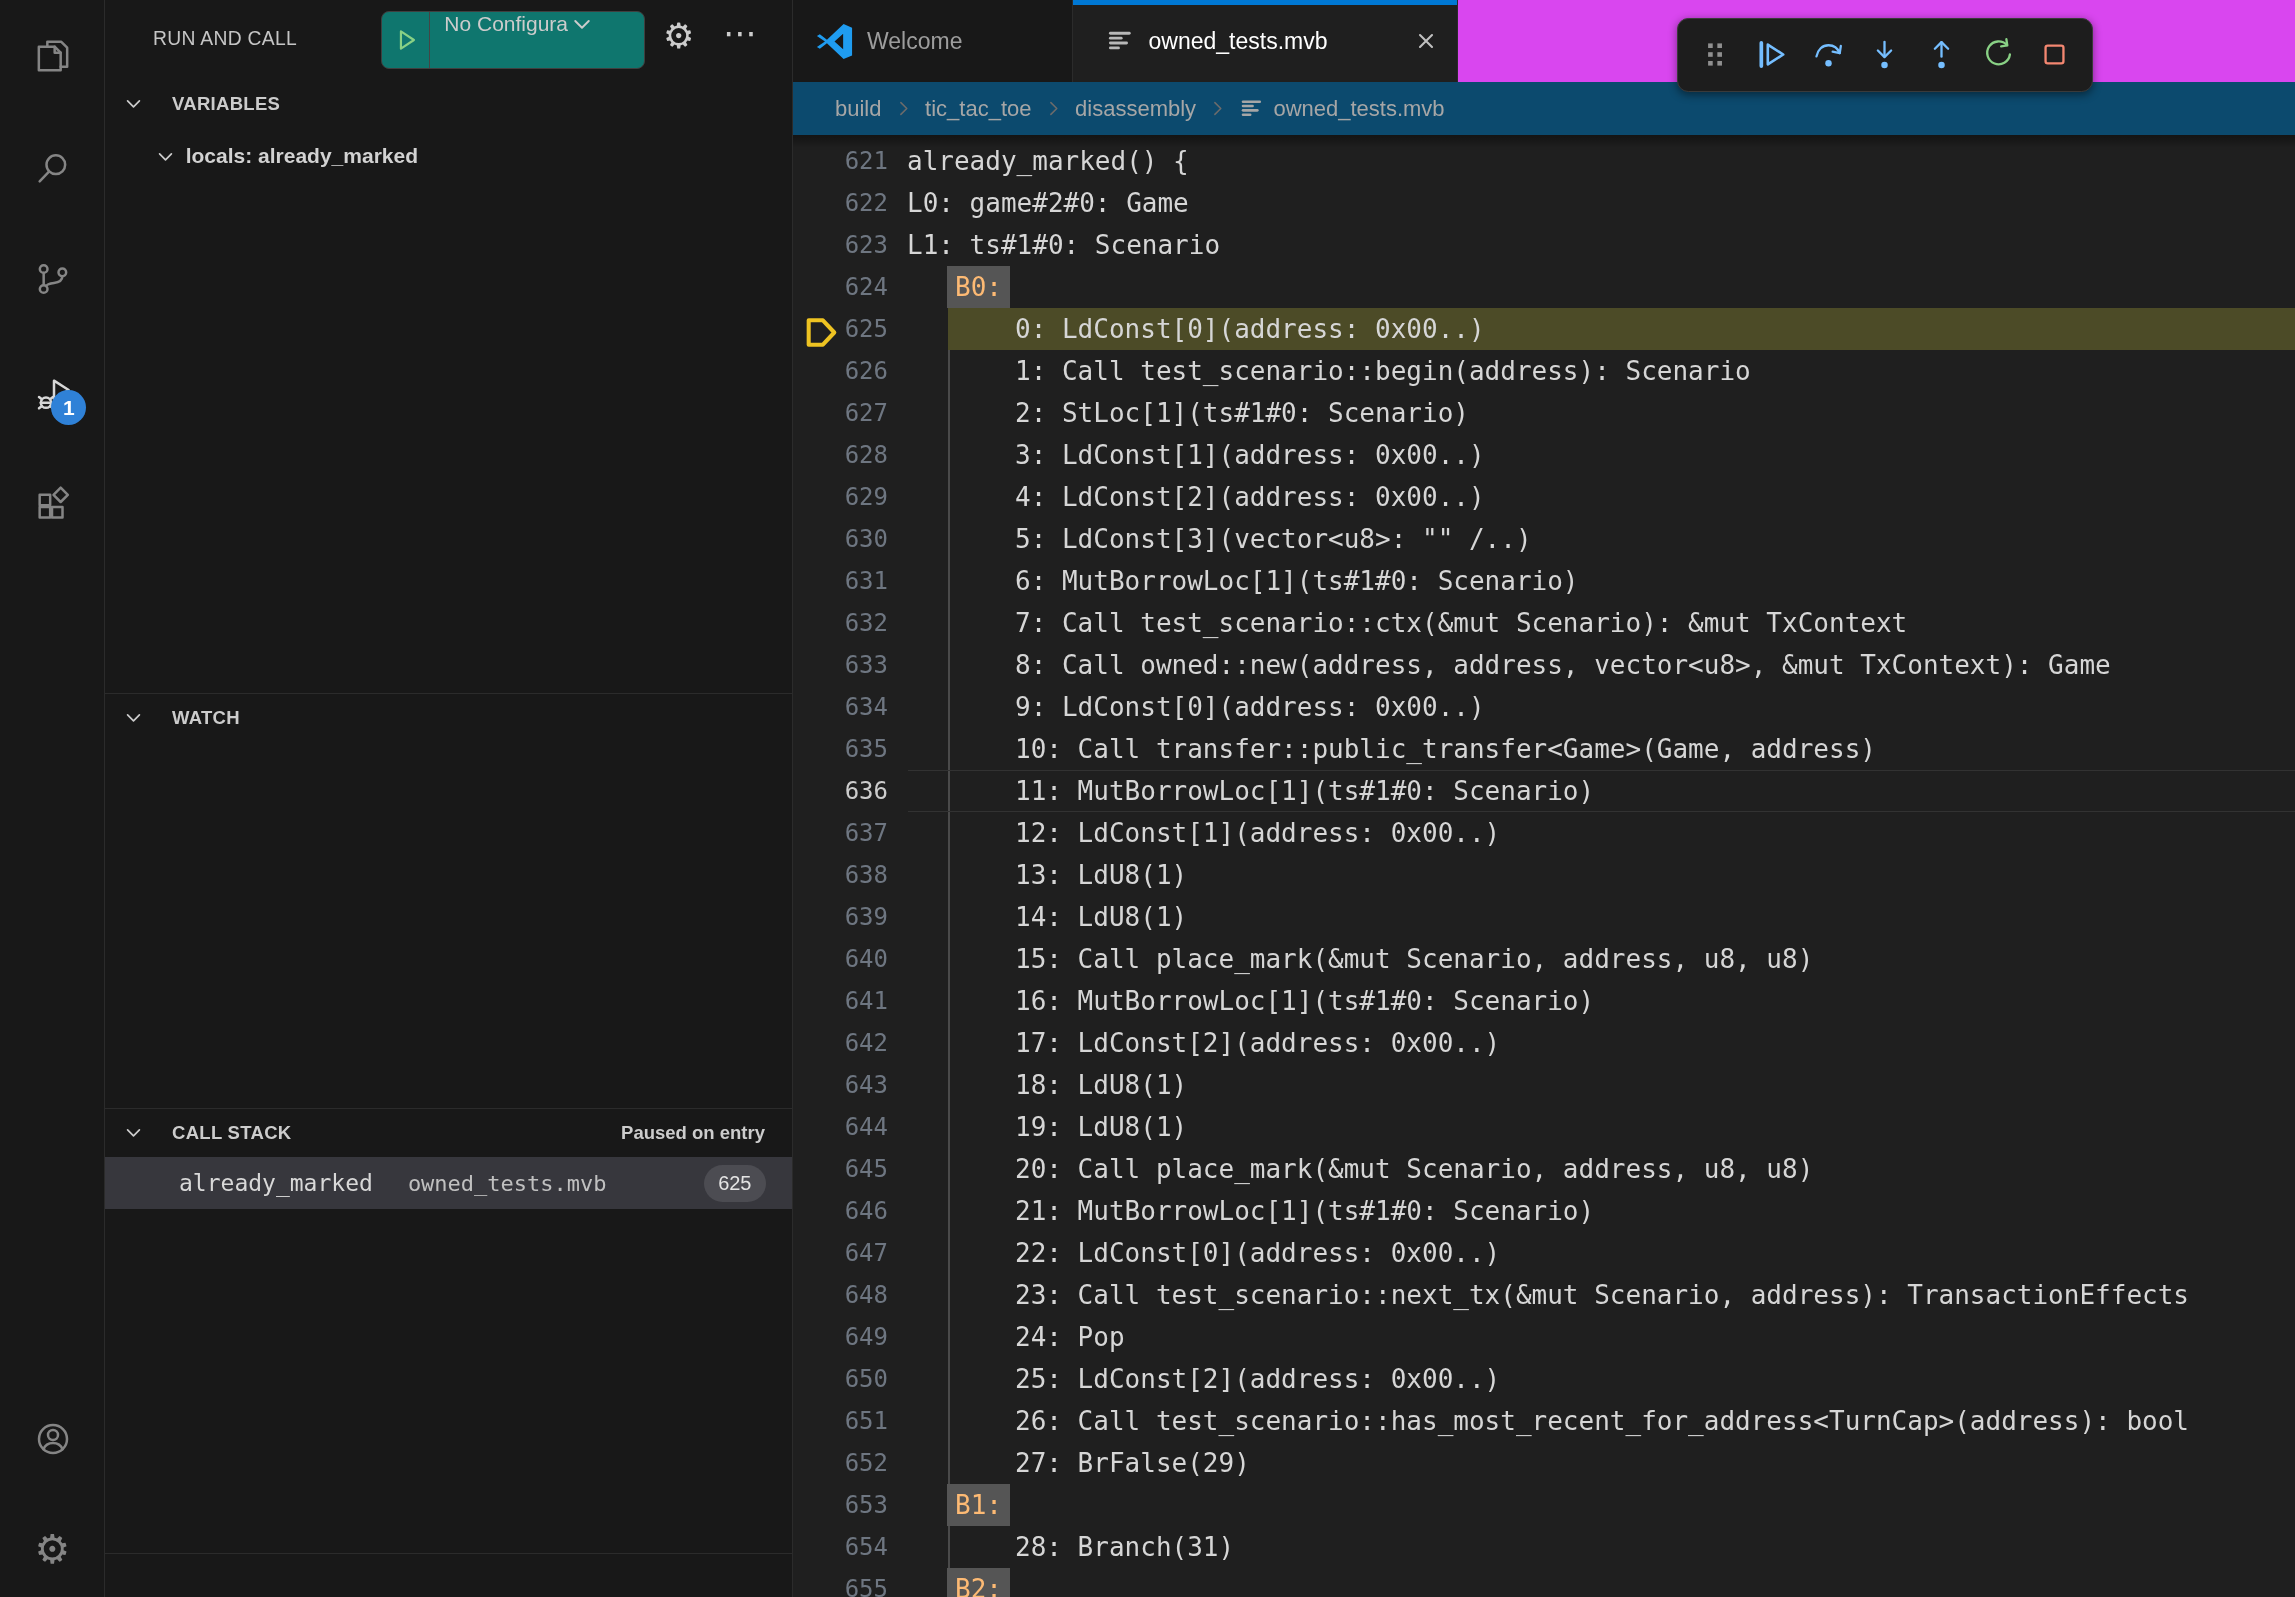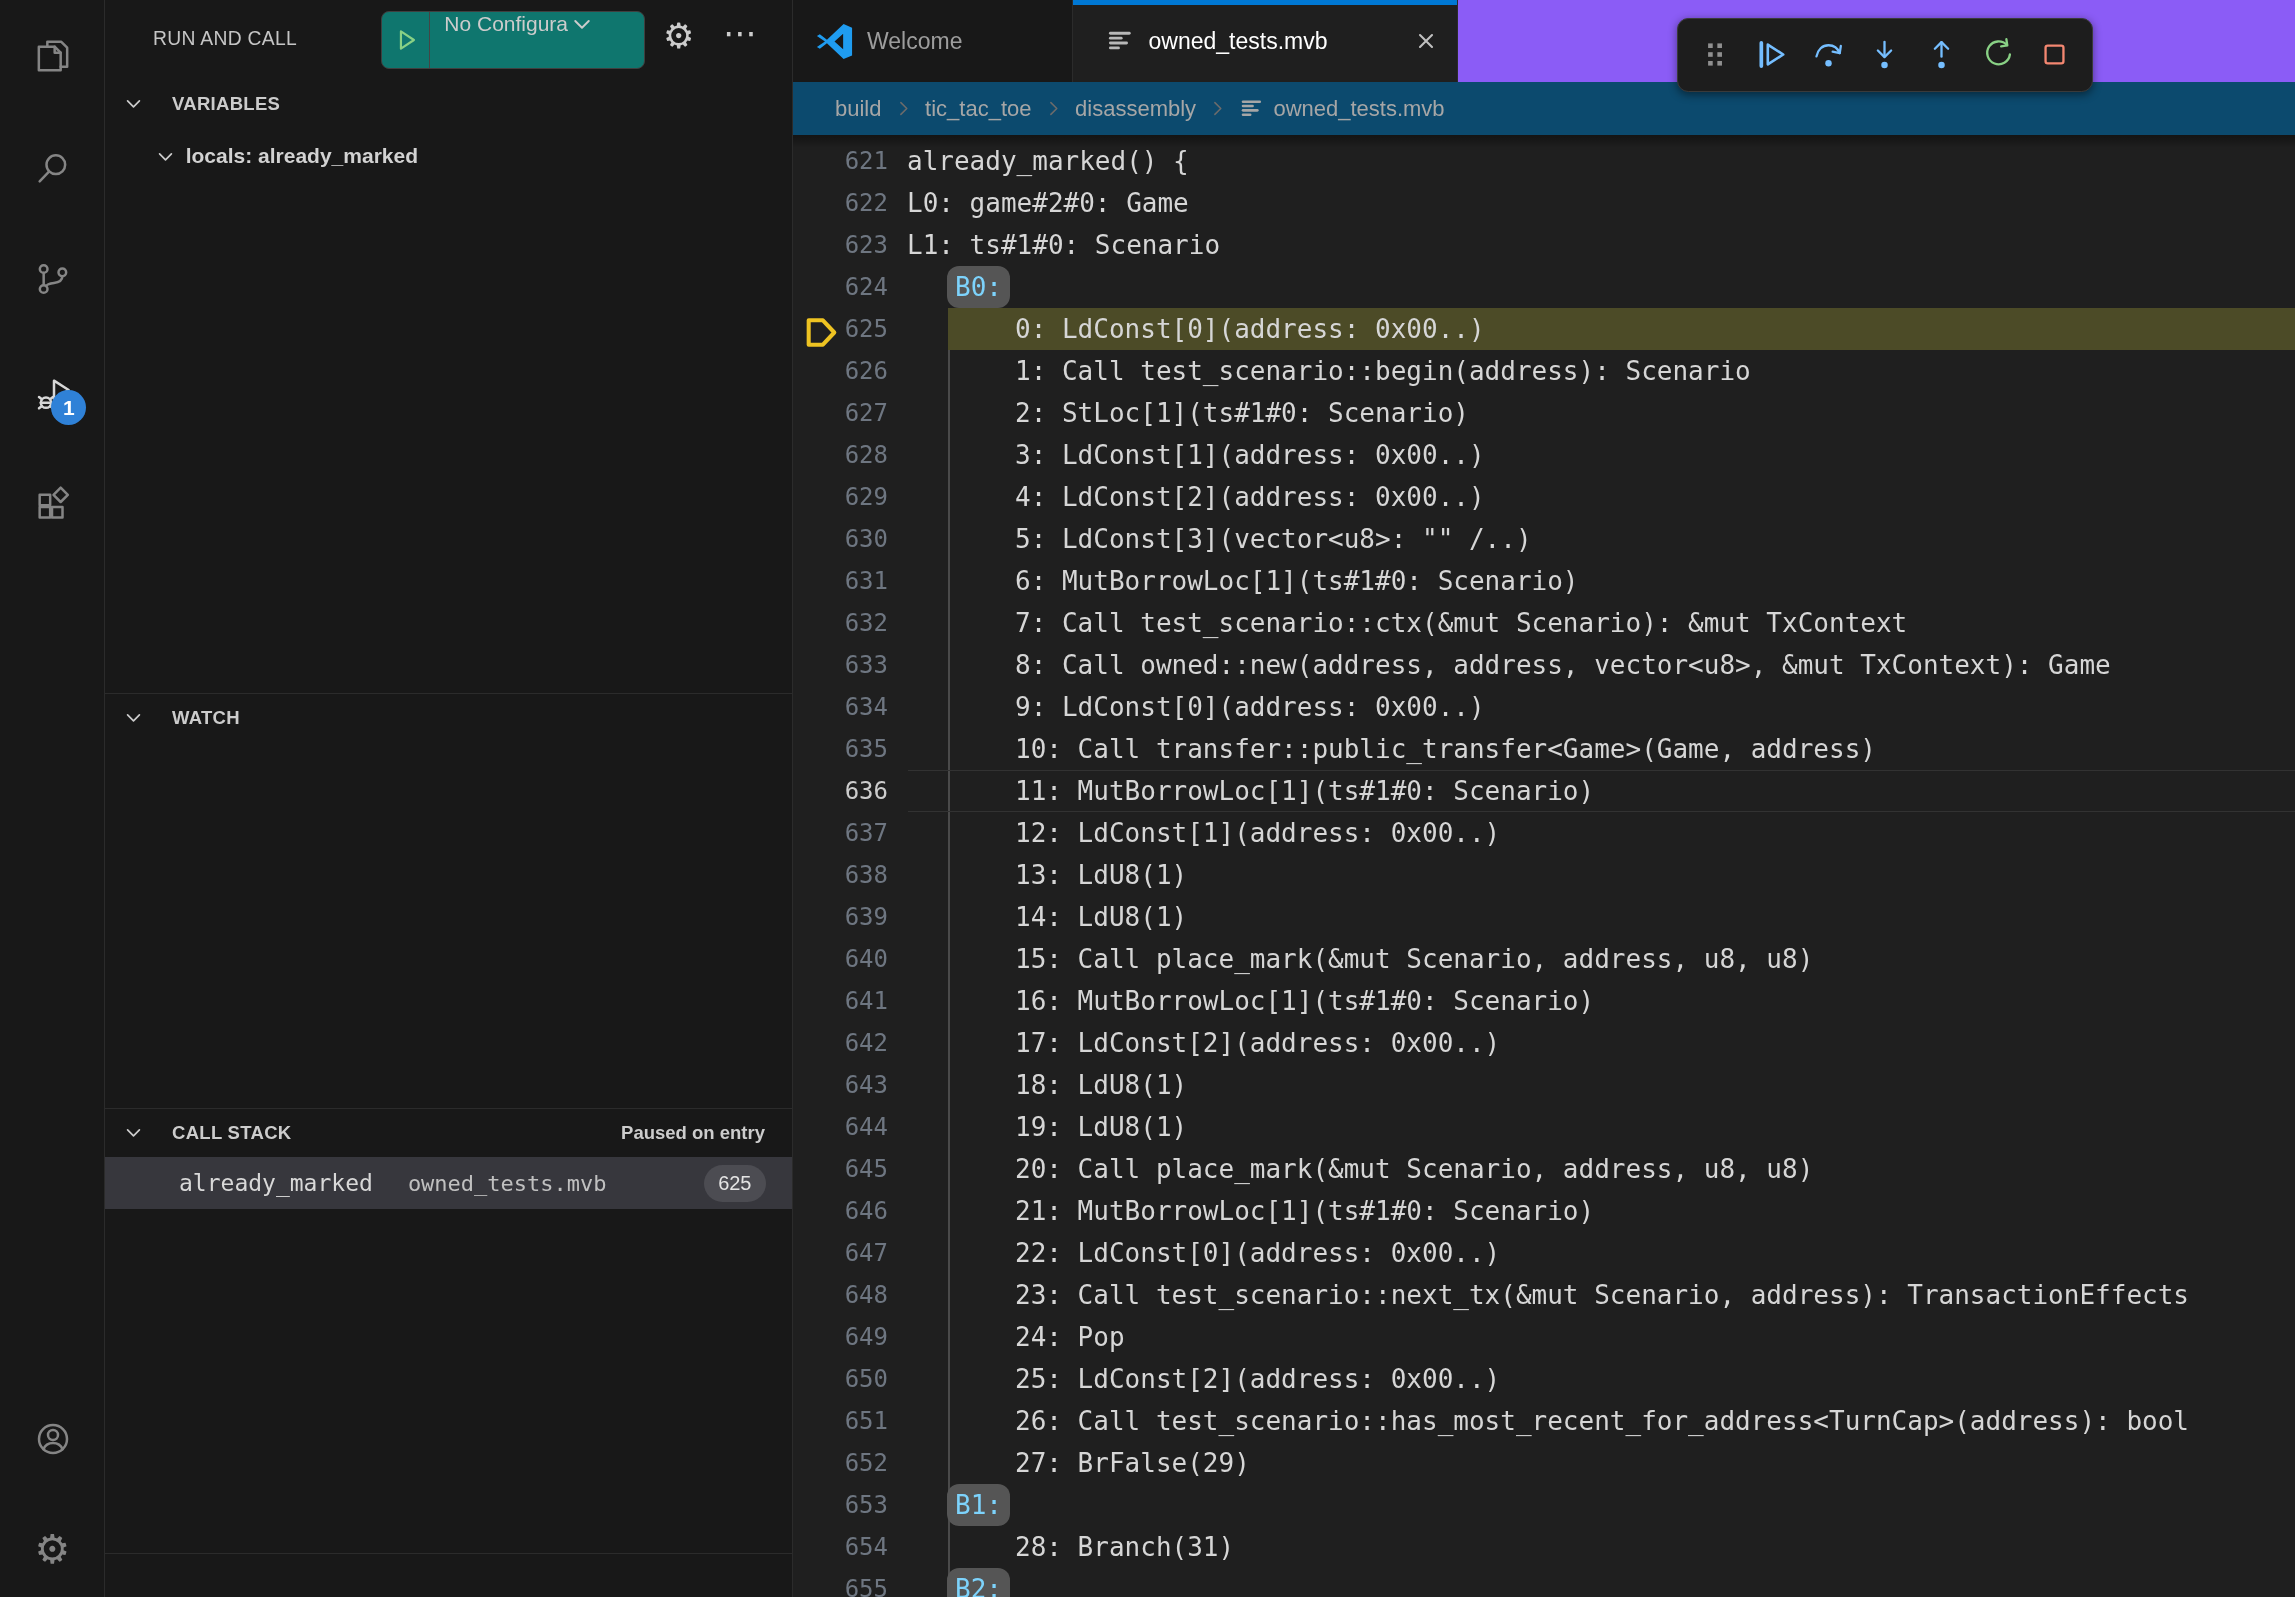--- a/index.html
+++ b/index.html
@@ -77,7 +77,7 @@
 
   
   #editor { position:absolute; left:793px; top:0; width:1502px; height:100%; background:#1f1f1f; }
-  #tabstrip { position:absolute; left:0; top:0; width:100%; height:82px; background:#8b5cf6; display:flex; }
+  #tabstrip { position:absolute; left:0; top:0; width:100%; height:82px; background:#d946ef; display:flex; }
   .tab { height:82px; display:flex; align-items:center; border-right:0.8px solid #2b2b2b; position:relative; }
   #tab-welcome { width:280px; background:#181818; padding-left:22.5px; }
   #tab-welcome .tab-label { color:#9d9d9d; }

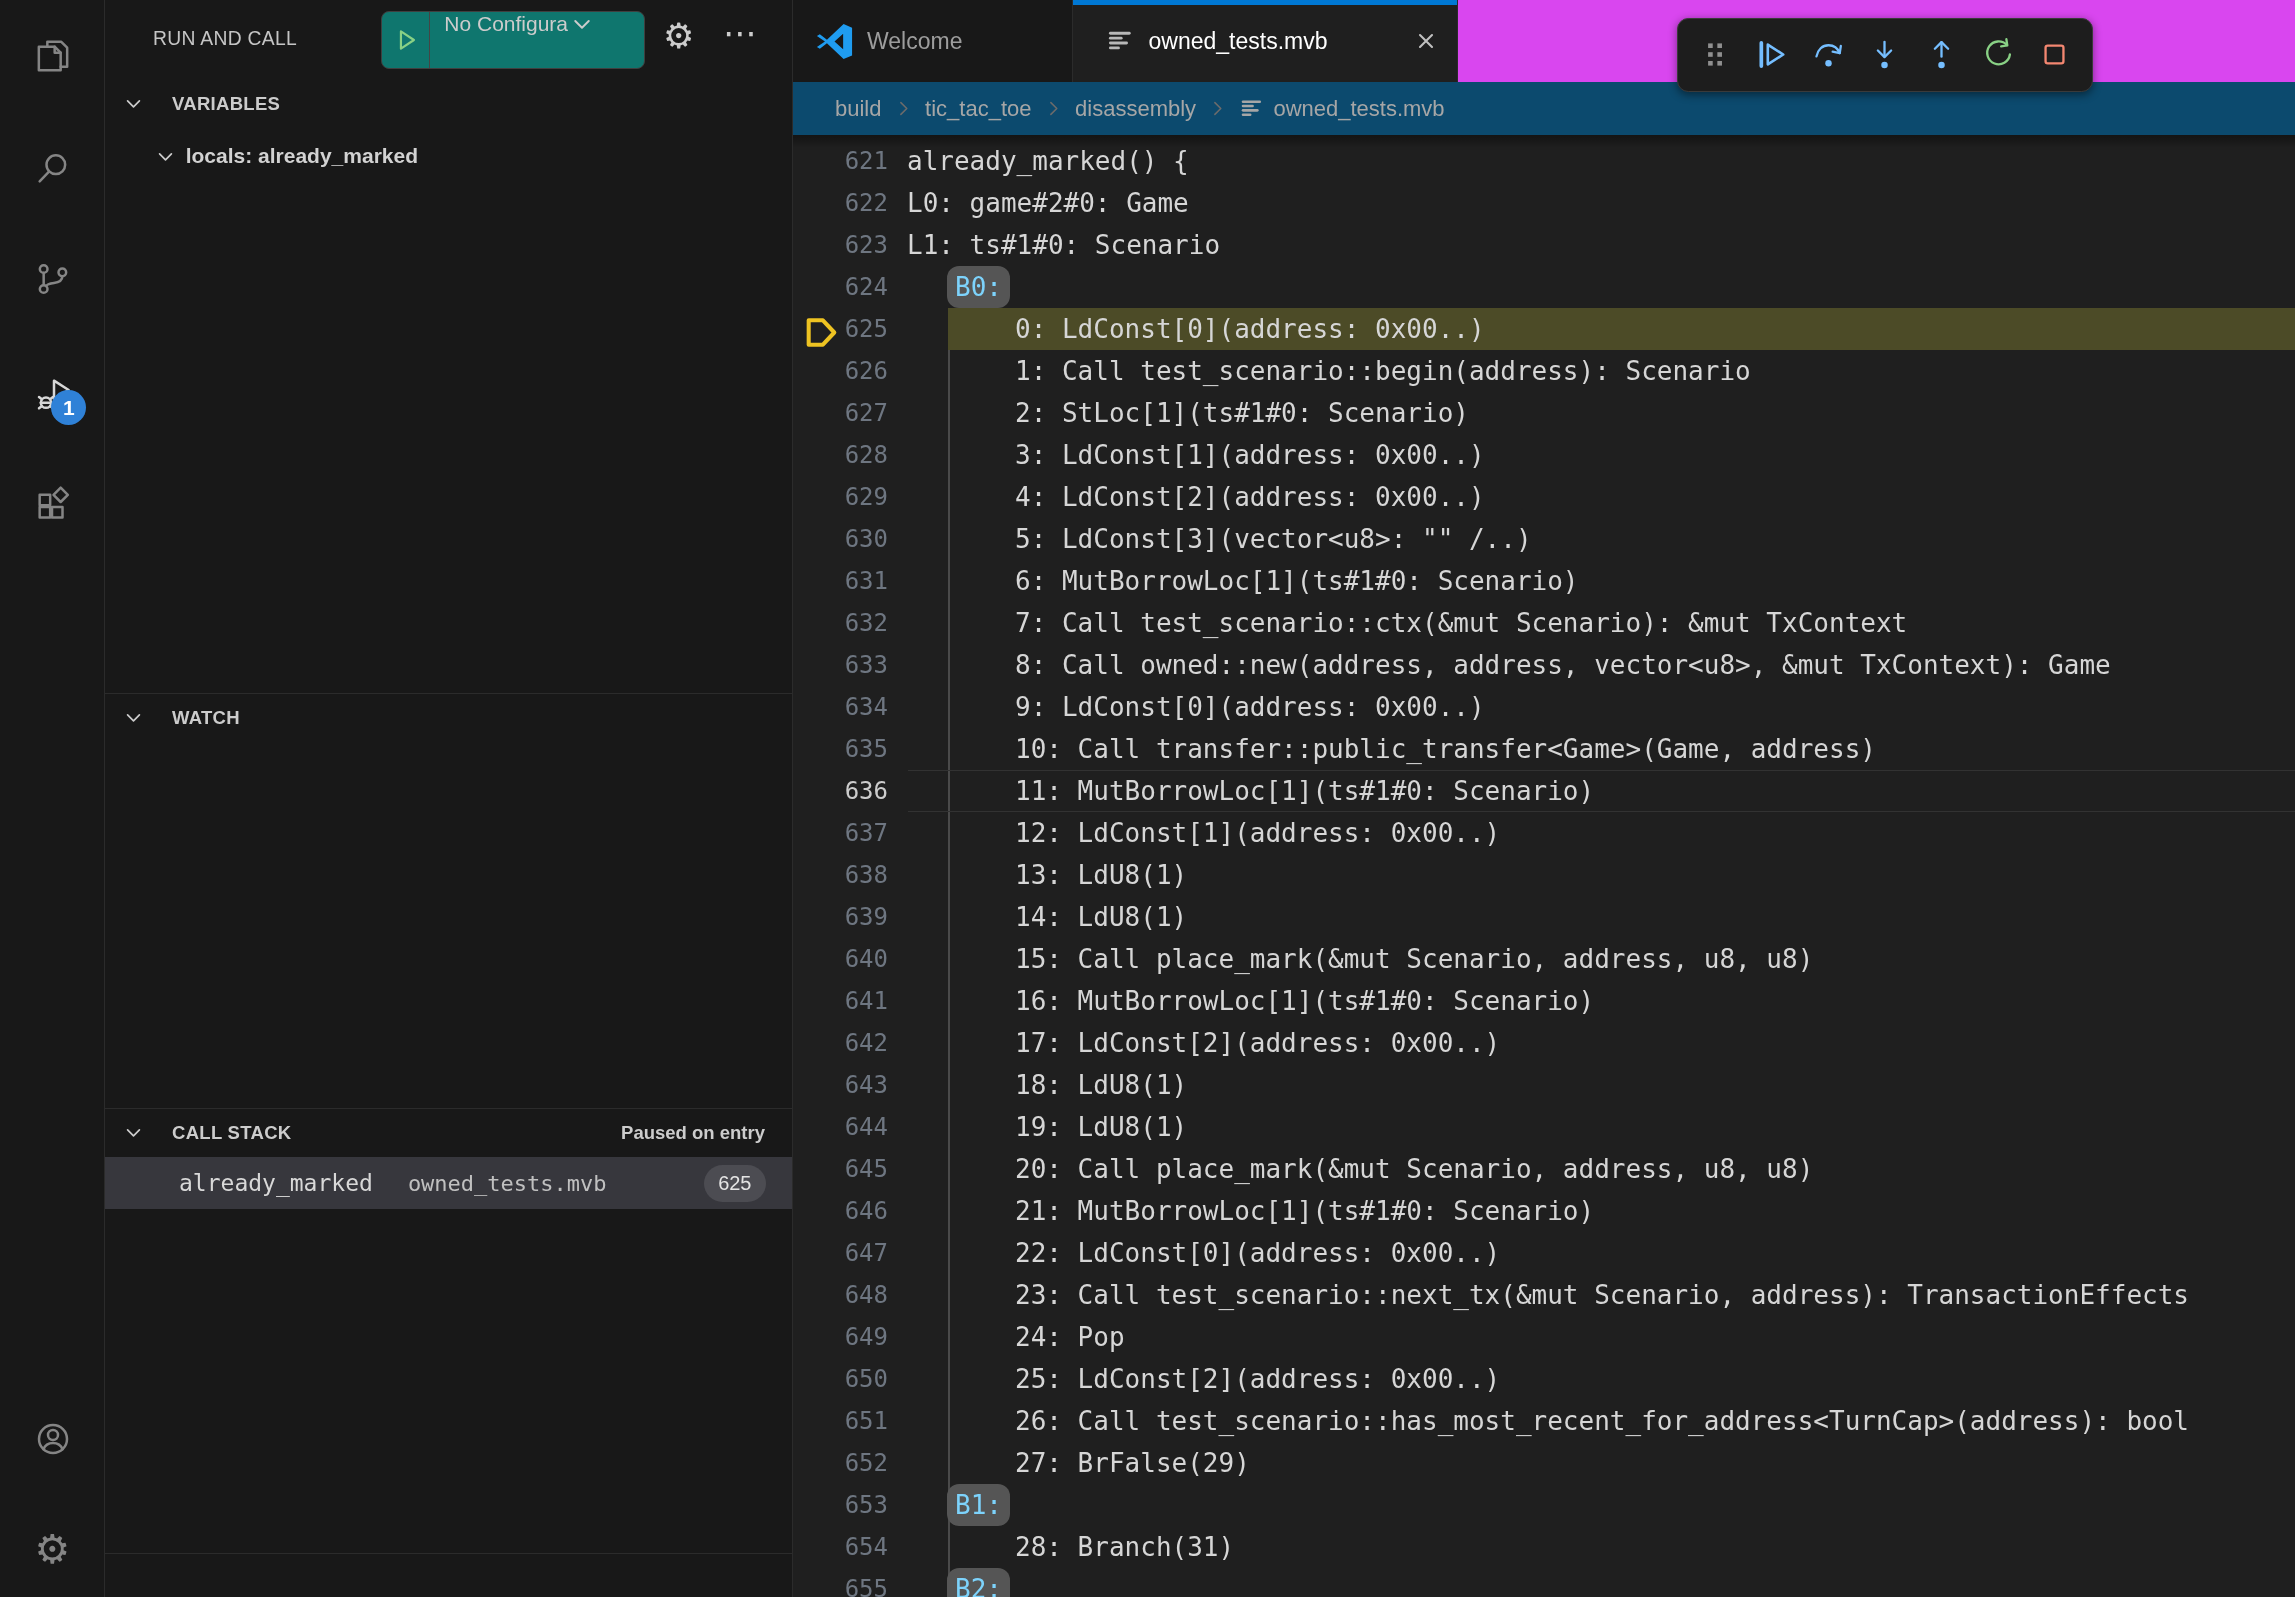--- a/index.html
+++ b/index.html
@@ -112,7 +112,7 @@
   .code-line.instr .cl-text { margin-left:222px; }
   .cl-block {
     position:relative; z-index:2; margin-left:154px; height:42px; padding:0 8px;
-    background:#555555; color:#7dd3fc; font-size:26px; display:flex; align-items:center;border-radius:12px;
+    background:#555555; color:#fdba74; font-size:26px; display:flex; align-items:center;
   }
   .hl-exec { position:absolute; left:155px; right:0; top:0; bottom:0; background:var(--exec-highlight); z-index:1; }
   .hl-cursor { position:absolute; left:115px; right:0; top:0; bottom:0; border-top:1.6px solid #323232; border-bottom:1.6px solid #323232; z-index:1; }

